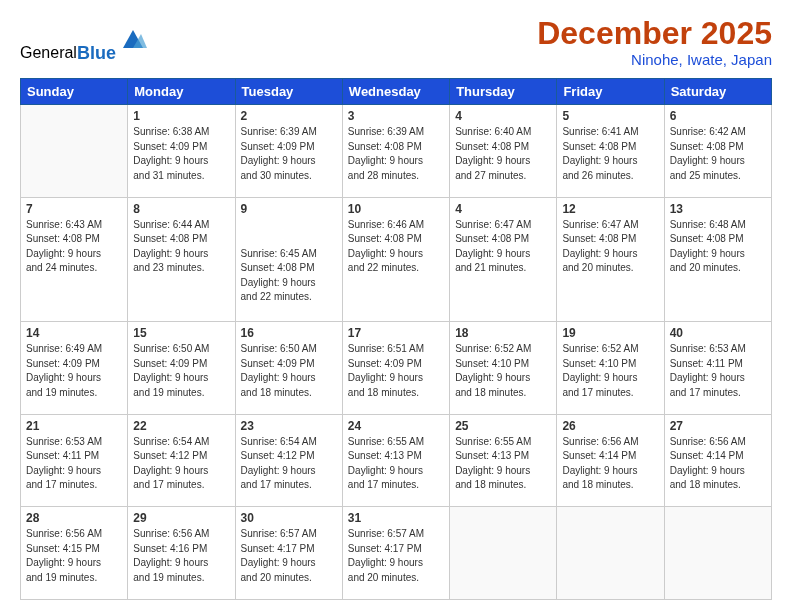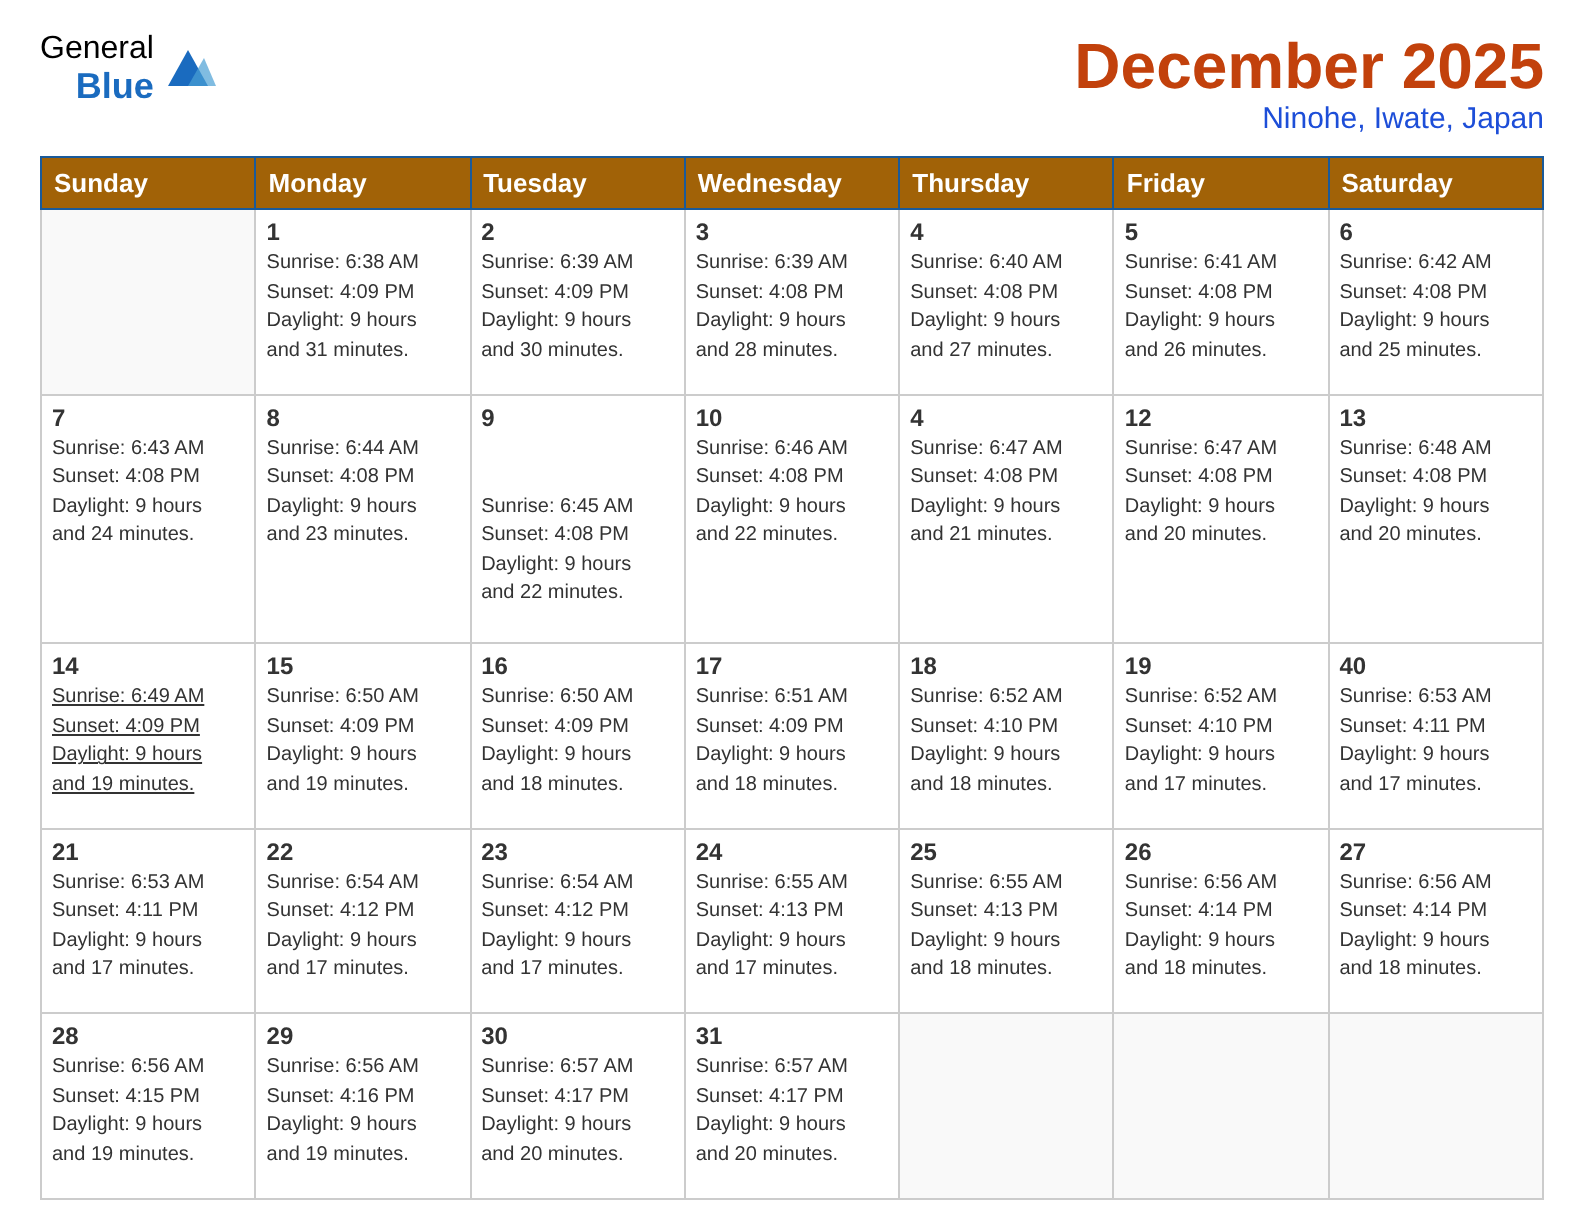--- a/index.html
+++ b/index.html
@@ -29,8 +29,9 @@
     }
     .logo-text {
       display: flex;
-      flex-direction: column;
+      flex-direction: row;
       line-height: 1.1;
+      margin-top: 28px;
     }
     .logo-blue {
       font-size: 18px;

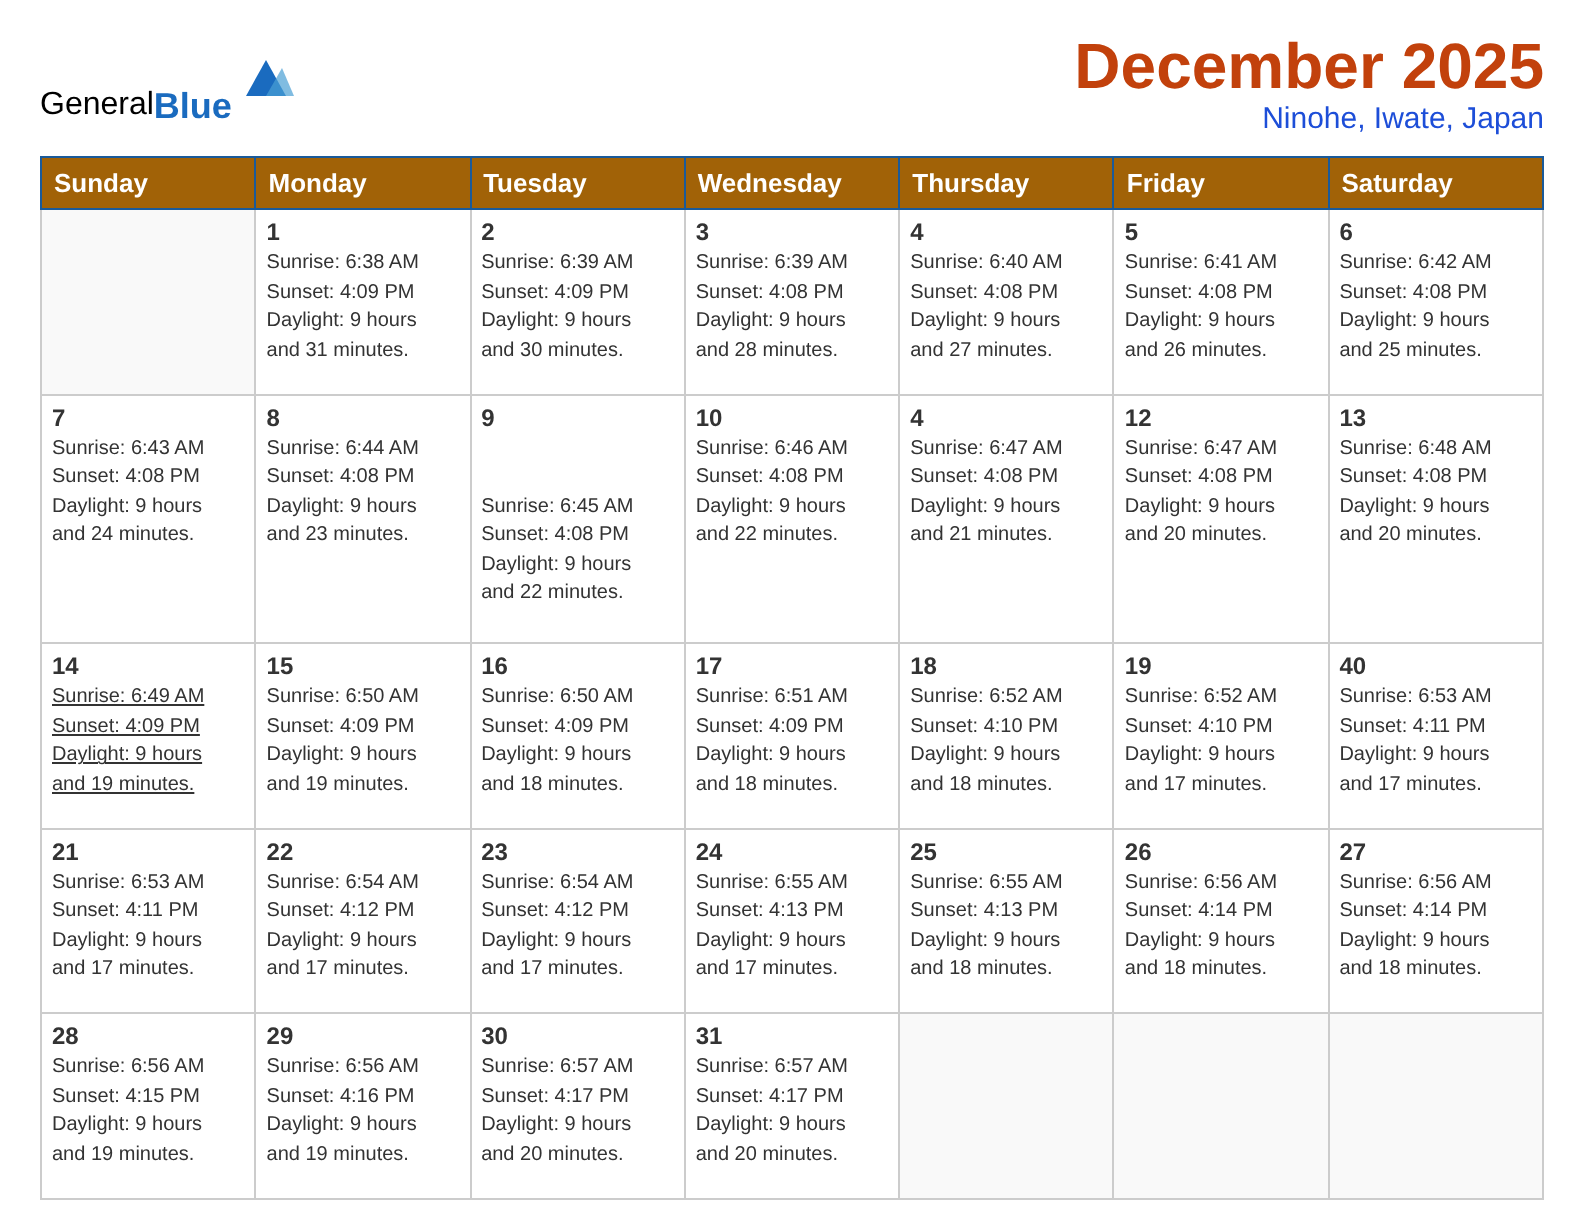--- a/index.html
+++ b/index.html
@@ -64,7 +64,7 @@
       flex: 1;
     }
     .calendar th {
-      background-color: #a16207;
+      background-color: #1d4ed8;
       color: #fff;
       text-align: left;
       padding: 5px 6px;

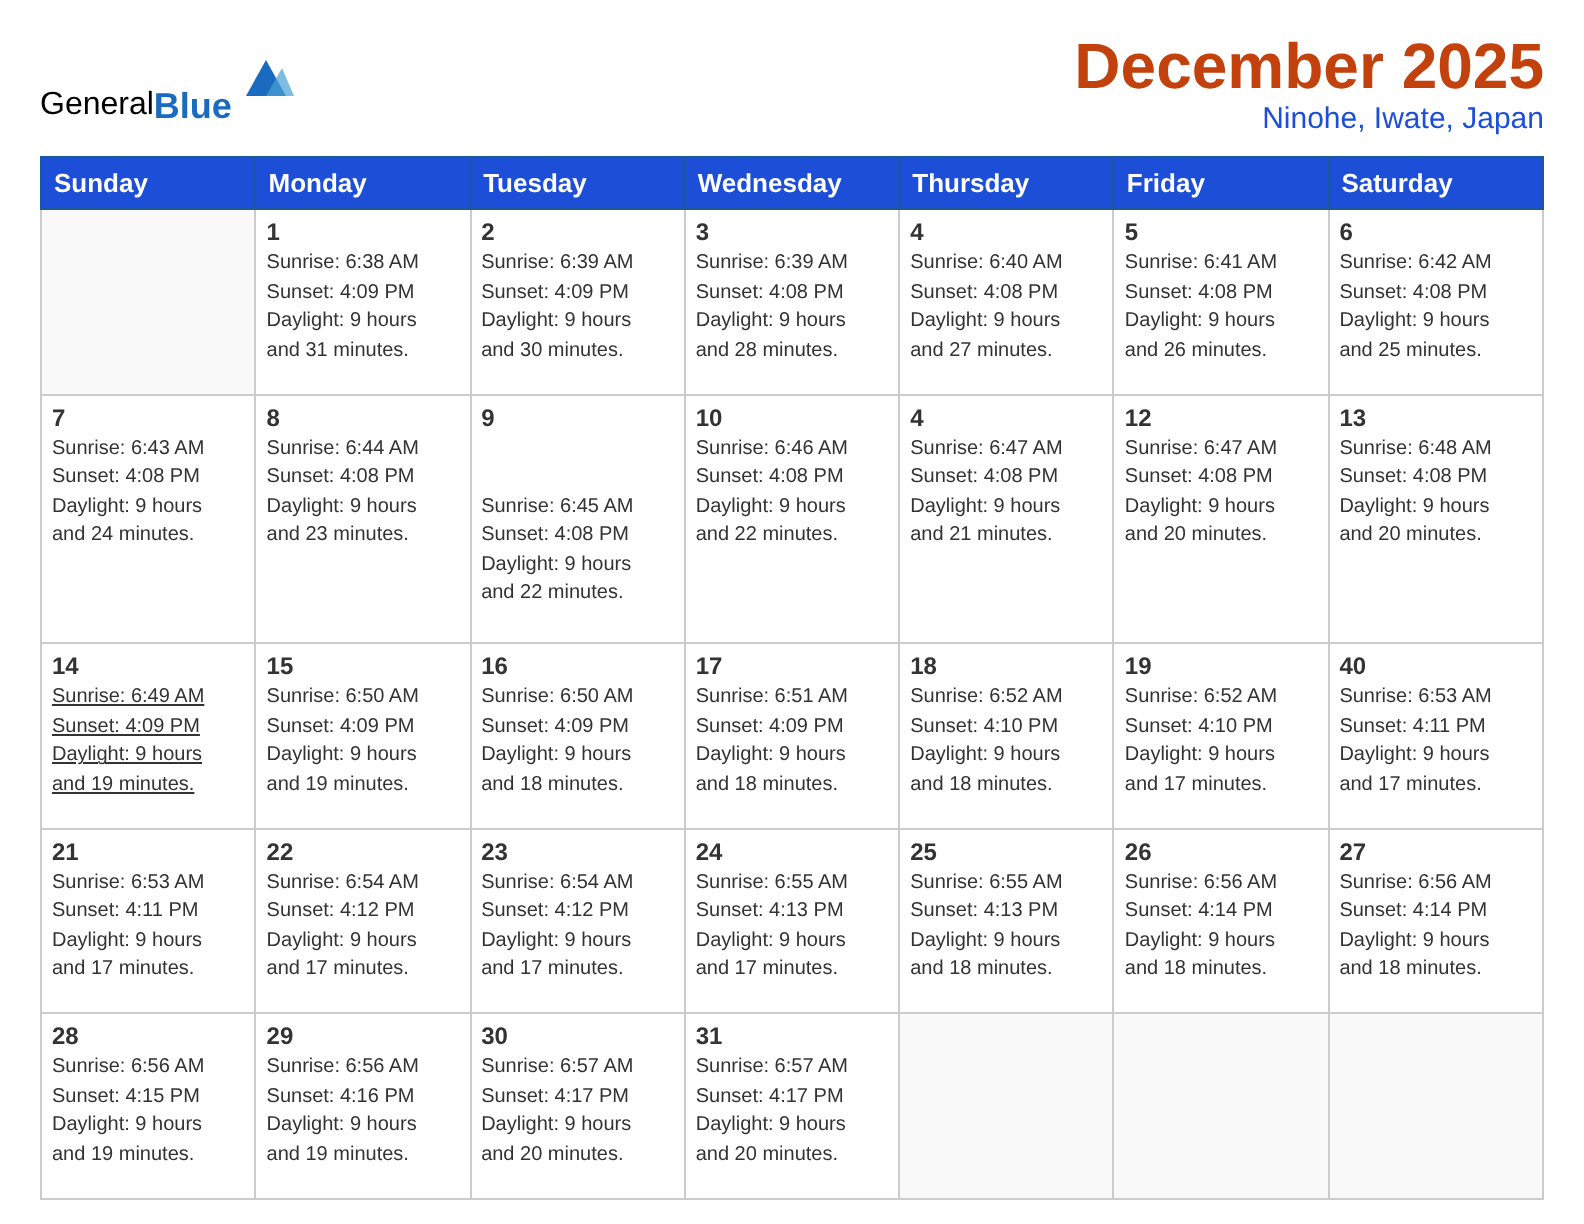--- a/index.html
+++ b/index.html
@@ -231,7 +231,7 @@
         <tr>
           <td>
             <span class="day-number">14</span>
-            <div class="day-info" style="white-space: pre-line; text-decoration: underline;">Sunrise: 6:49 AM
+            <div class="day-info" style="white-space: pre-line;">Sunrise: 6:49 AM
 Sunset: 4:09 PM
 Daylight: 9 hours
 and 19 minutes.</div>

